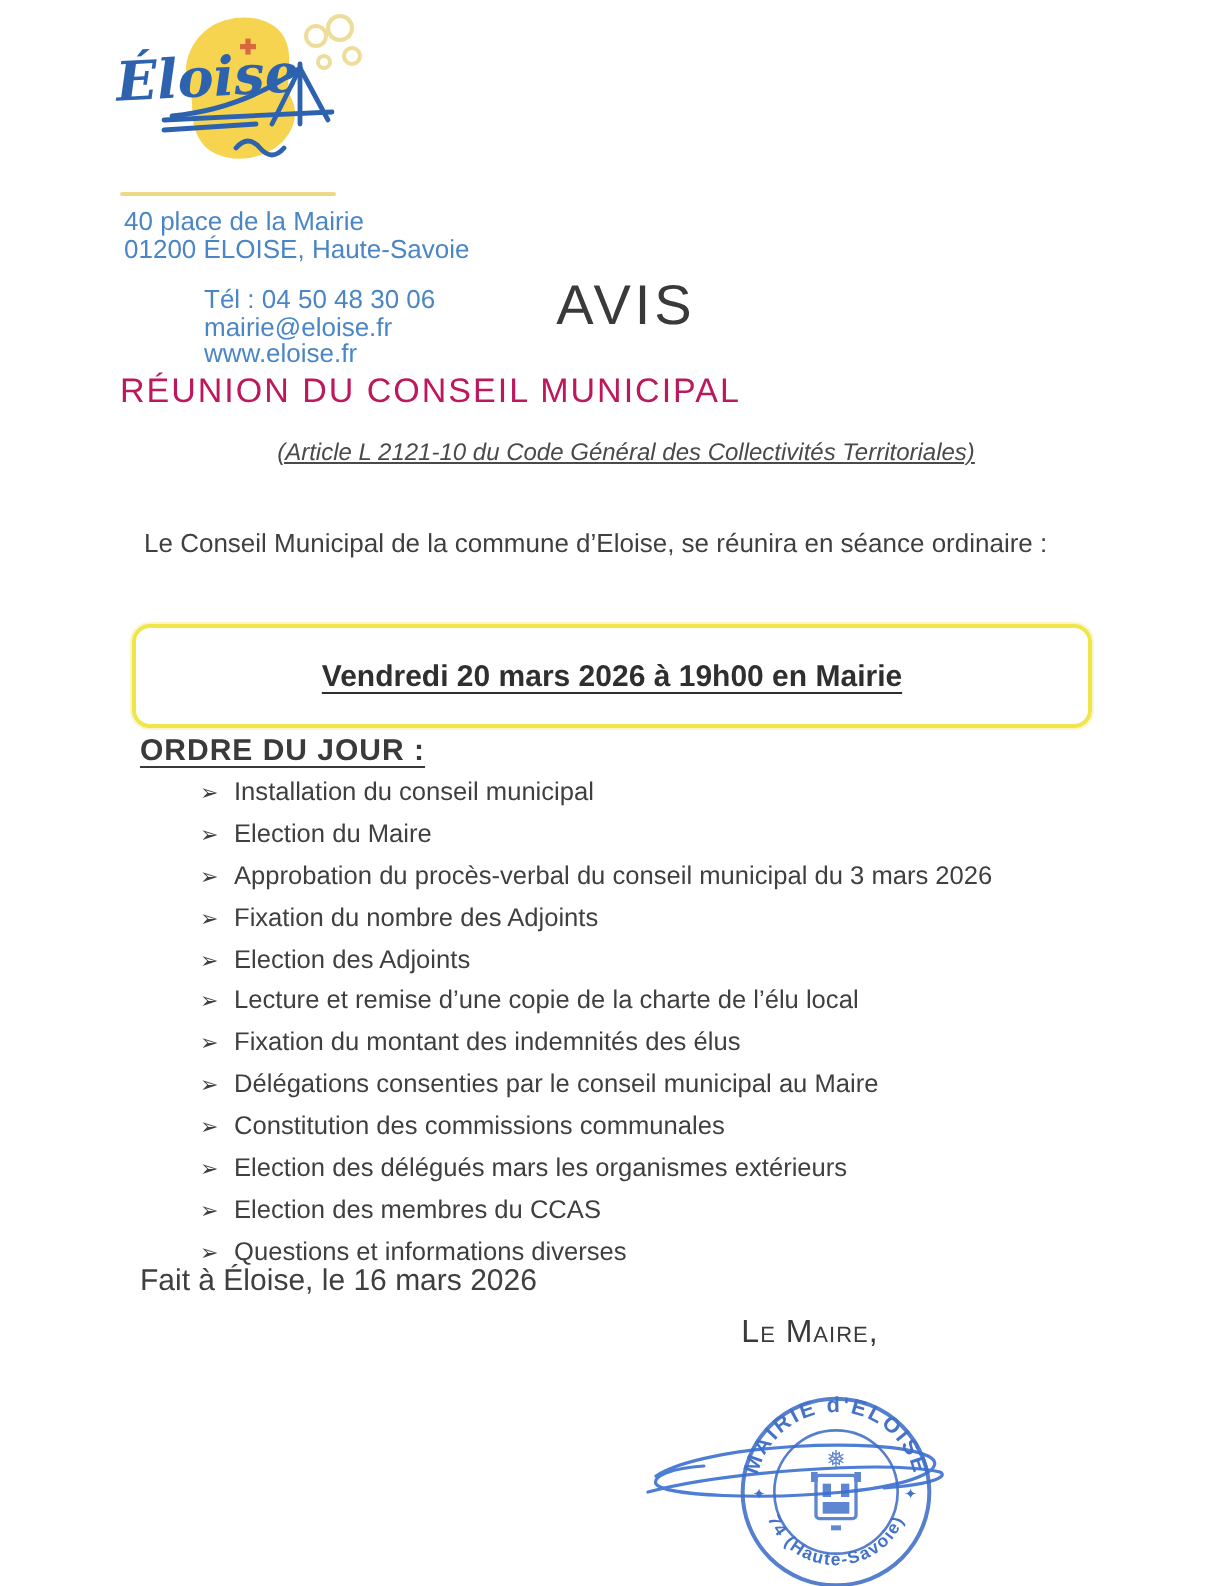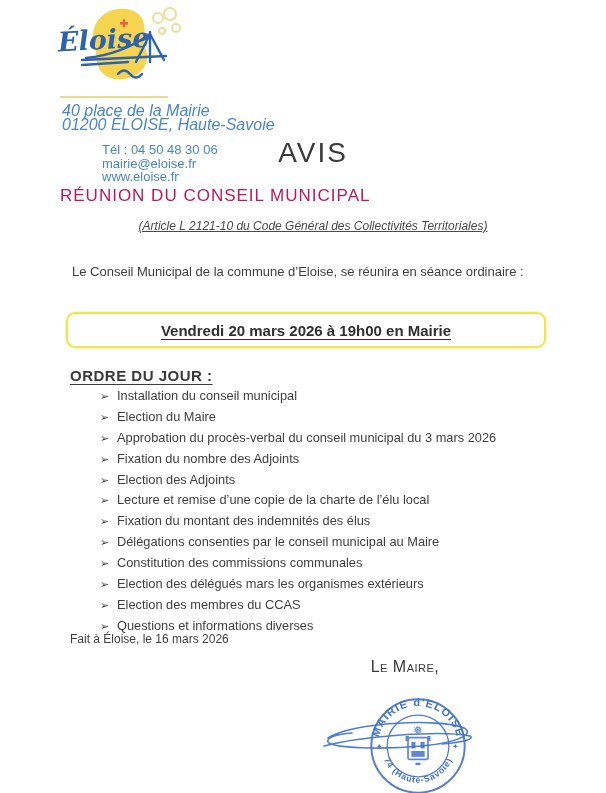--- a/index.html
+++ b/index.html
@@ -32,7 +32,7 @@
   
   .address-block {
     position: absolute; left: 62px; top: 104px;
-    color: #4a86c5; font-size: 16px; line-height: 13.5px; font-style: italic;
+    color: #4a86c5; font-size: 13px; line-height: 13.5px;
   }
   .contact-block {
     position: absolute; left: 62px; top: 143px;

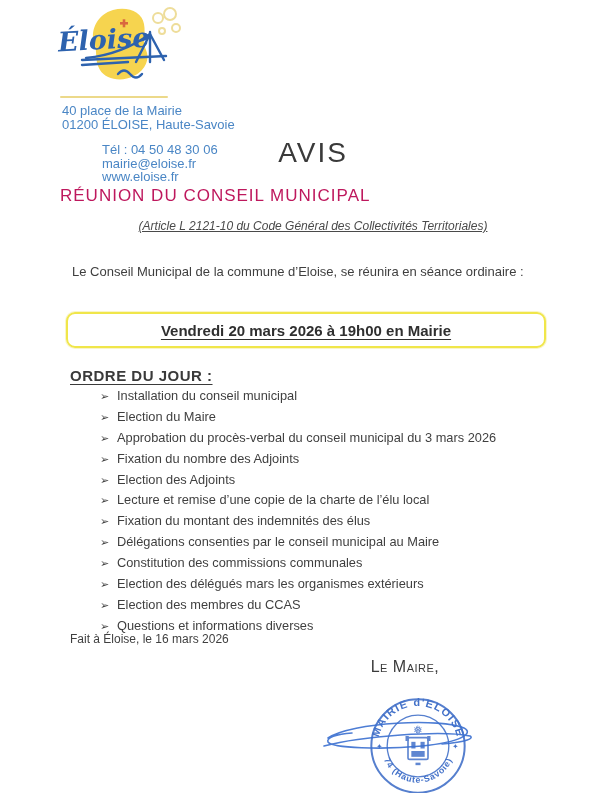--- a/index.html
+++ b/index.html
@@ -63,7 +63,7 @@
 
   
   .date-box {
-    position: absolute; left: 66px; top: 312px; width: 480px; height: 36px;
+    position: absolute; left: 66px; top: 312px; width: 480px; height: 52px;
     border: 2px solid #f0e64a; border-radius: 9px;
     display: flex; align-items: center; justify-content: center;
     box-shadow: 0 0 0 1px #faf5c8;

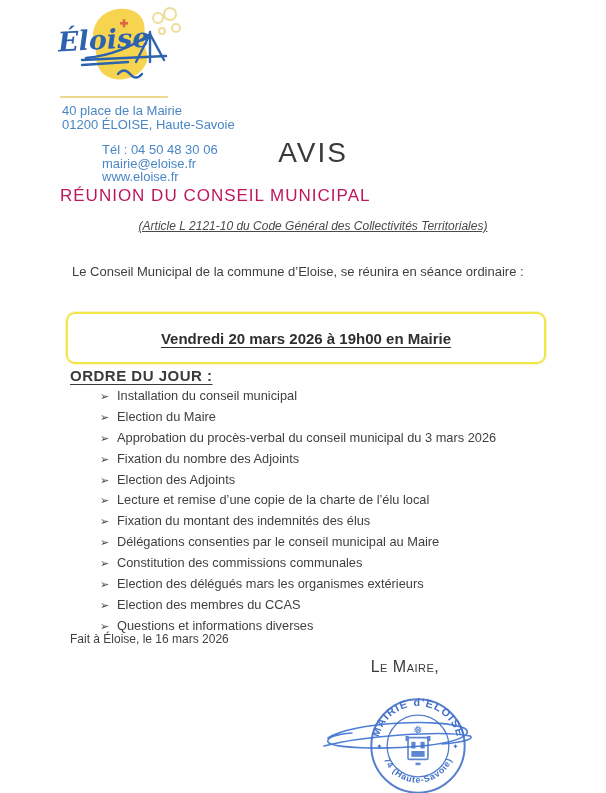--- a/index.html
+++ b/index.html
@@ -91,7 +91,7 @@
   
   .closing {
     position: absolute; left: 70px; top: 632px;
-    font-size: 12px; color: #3f3f3f;
+    font-size: 15px; color: #3f3f3f;
   }
   .sig-block {
     position: absolute; left: 330px; top: 658px; width: 150px;

